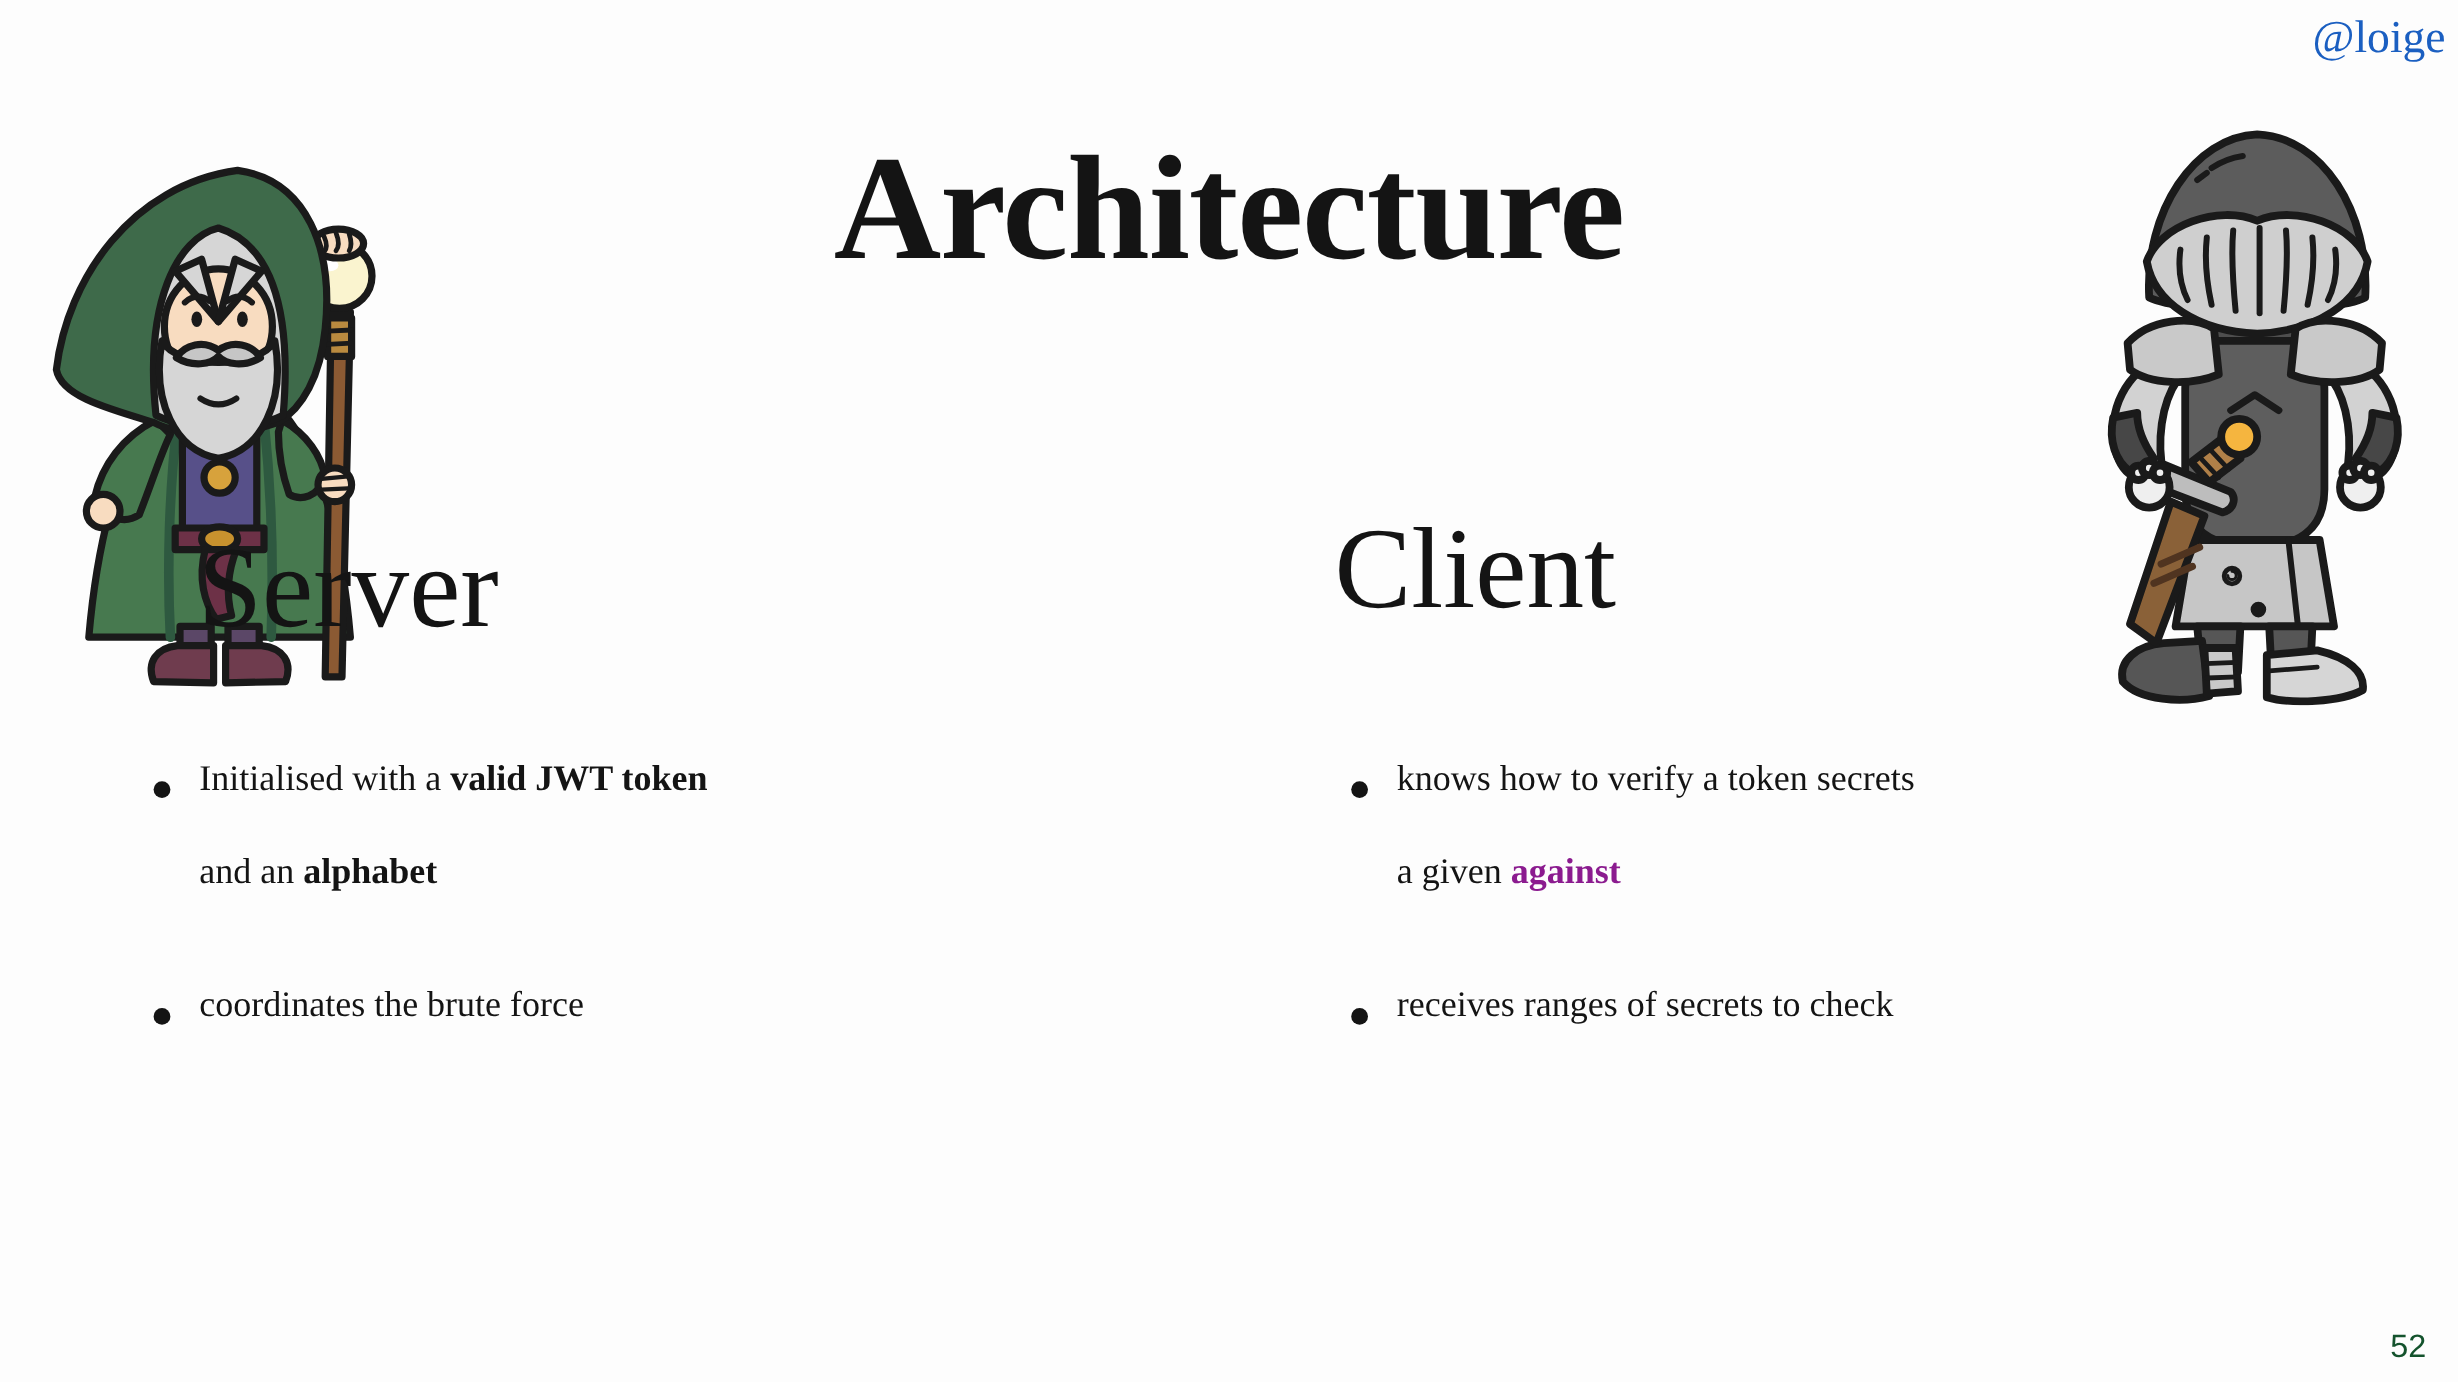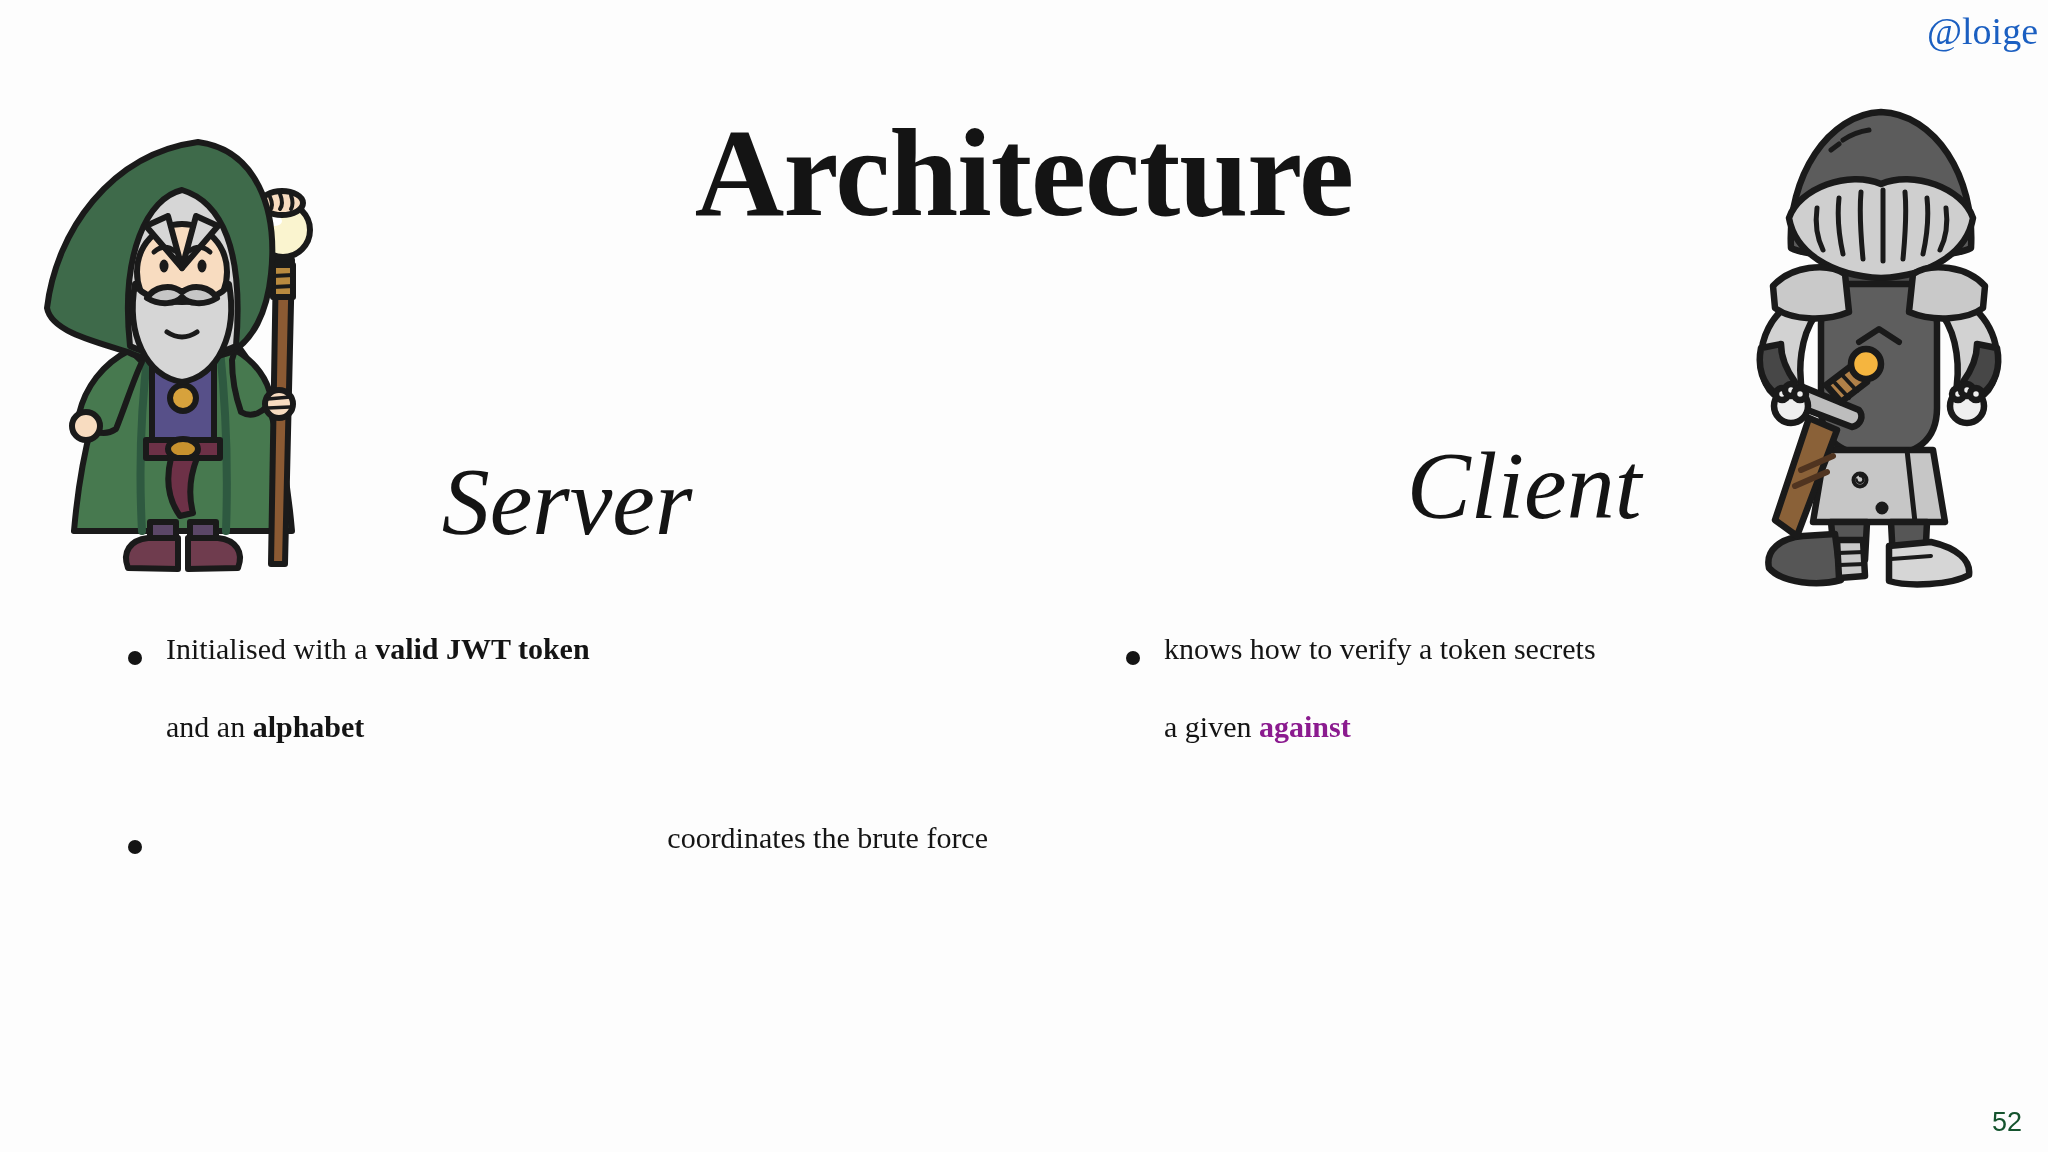--- a/index.html
+++ b/index.html
@@ -23,10 +23,8 @@
     letter-spacing:-1px;
   }
   .col-heading{
-    position:absolute;margin:12px;
+    position:absolute;margin:0;
     font-size:96px;font-weight:normal;line-height:1;
-    text-align:center;
-    font-style:italic;
   }
   #server-heading{top:442px;left:165px;width:780px;}
   #client-heading{top:426px;left:1112px;width:800px;}

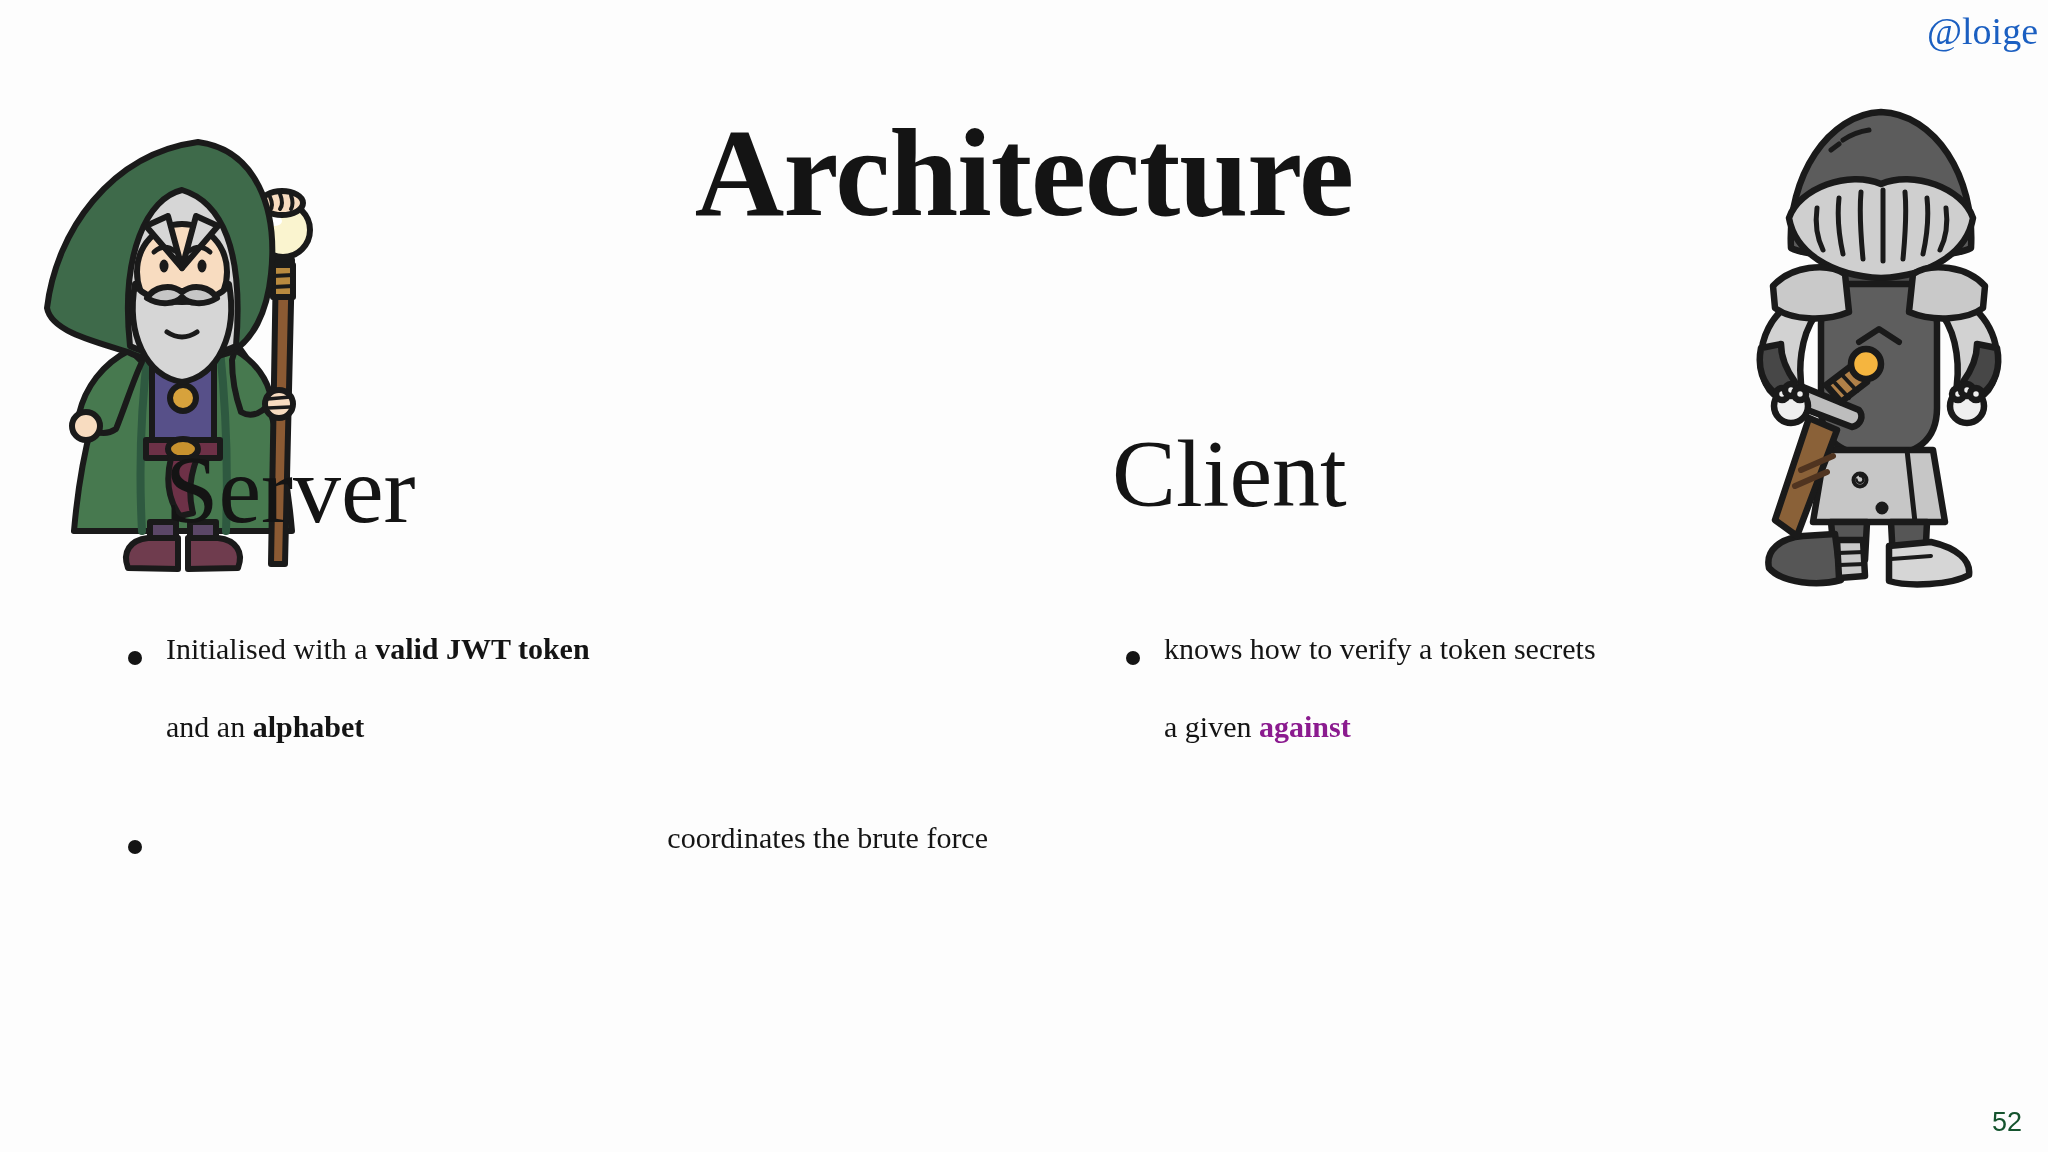--- a/index.html
+++ b/index.html
@@ -36,7 +36,7 @@
   #server-bullets{left:128px;width:860px;}
   #client-bullets{left:1126px;width:900px;}
   ul.bullets li{position:relative;padding-left:38px;}
-  ul.bullets li + li{margin-top:33px;text-align:right;}
+  ul.bullets li + li{margin-top:33px;}
   ul.bullets li::before{
     content:"";position:absolute;left:0;top:41px;
     width:14px;height:14px;border-radius:50%;background:#141414;

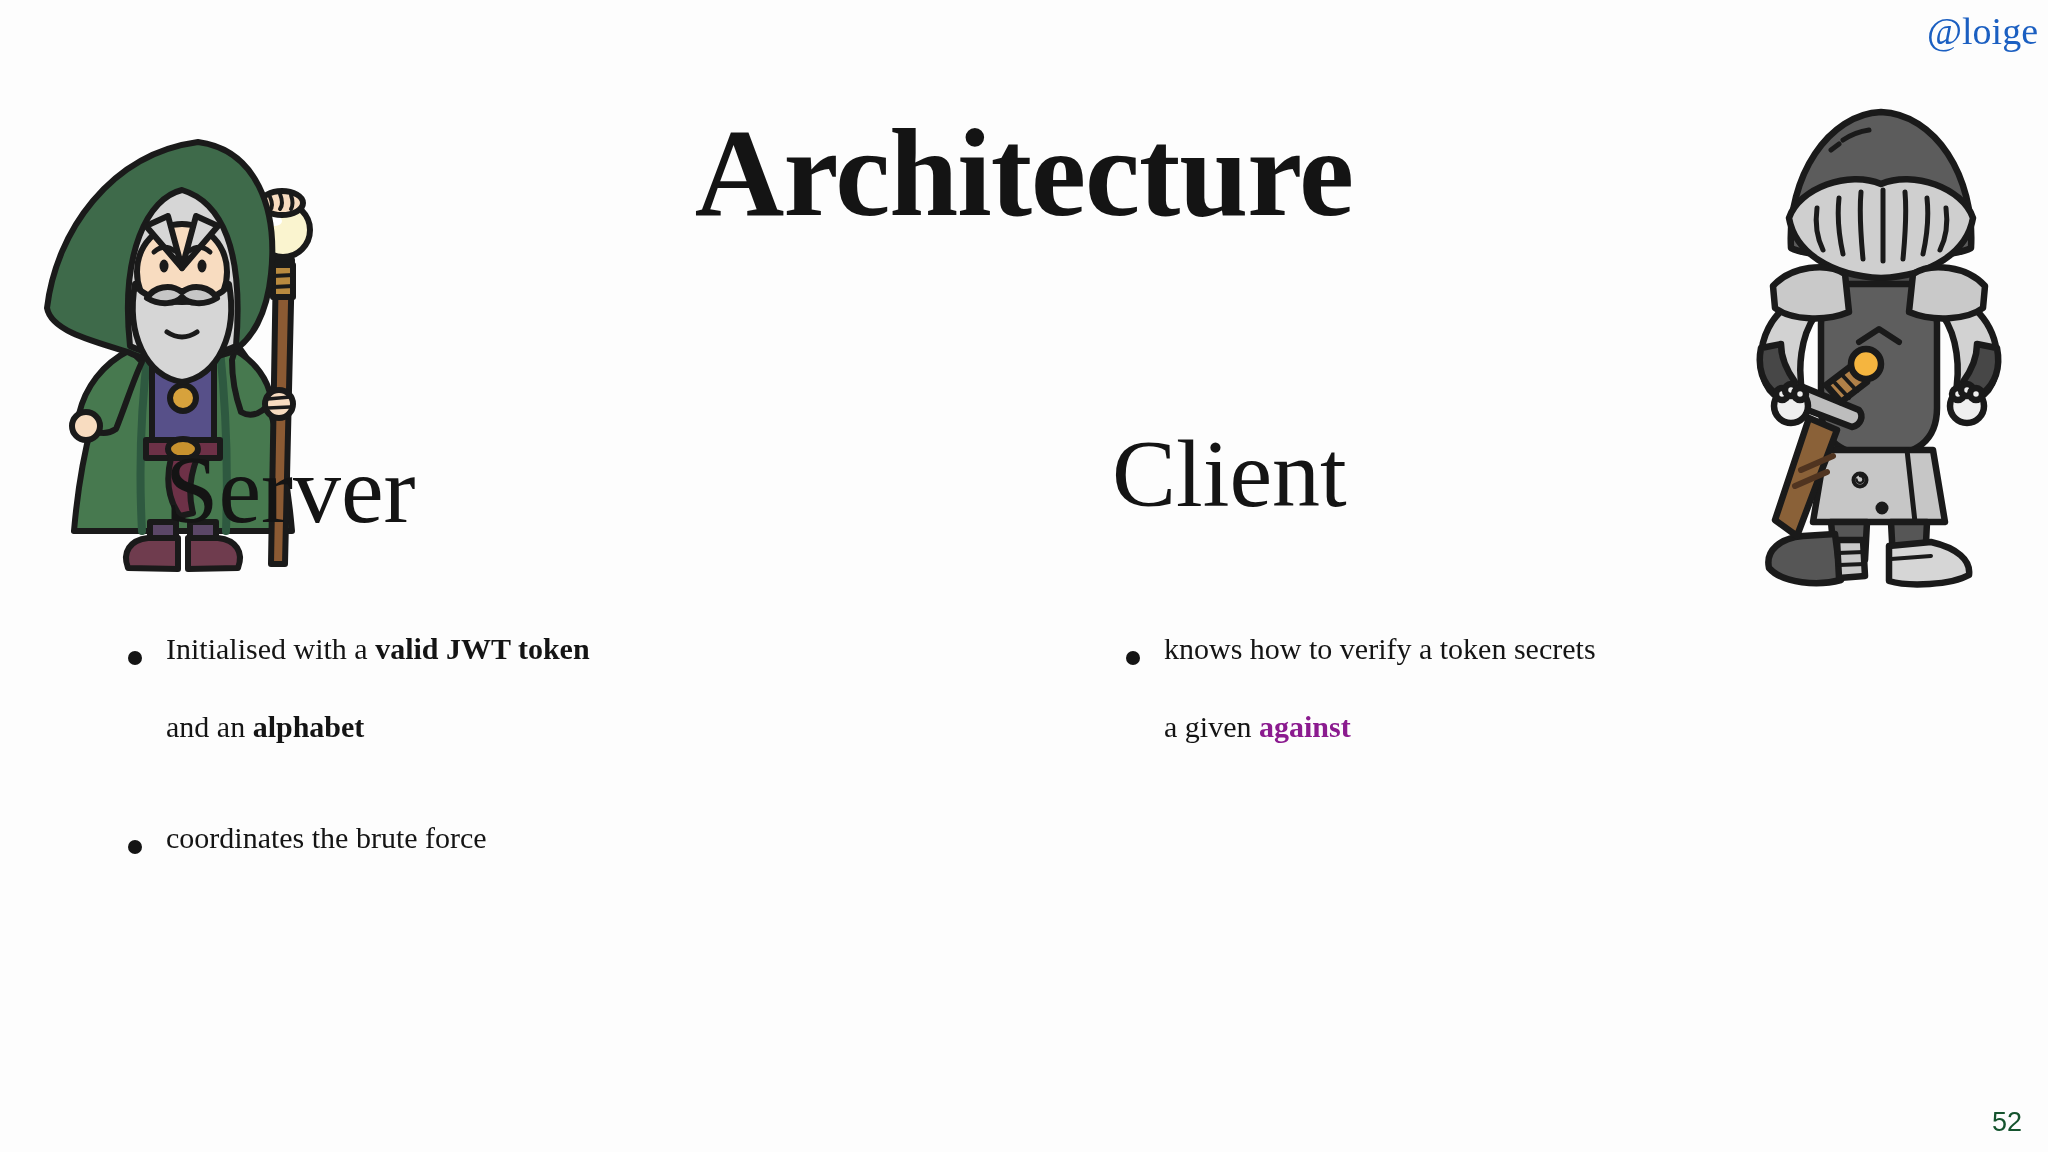--- a/index.html
+++ b/index.html
@@ -196,6 +196,9 @@
         <div class="line"><span>knows how to verify a token secrets</span></div>
         <div class="line"><span>a given </span><span class="bold" style="color: rgb(139, 27, 143);">against</span></div>
       </li>
+      <li>
+        <div class="line"><span>receives ranges of secrets to check</span></div>
+      </li>
     </ul>
 
   <div class="page-number">52</div>

